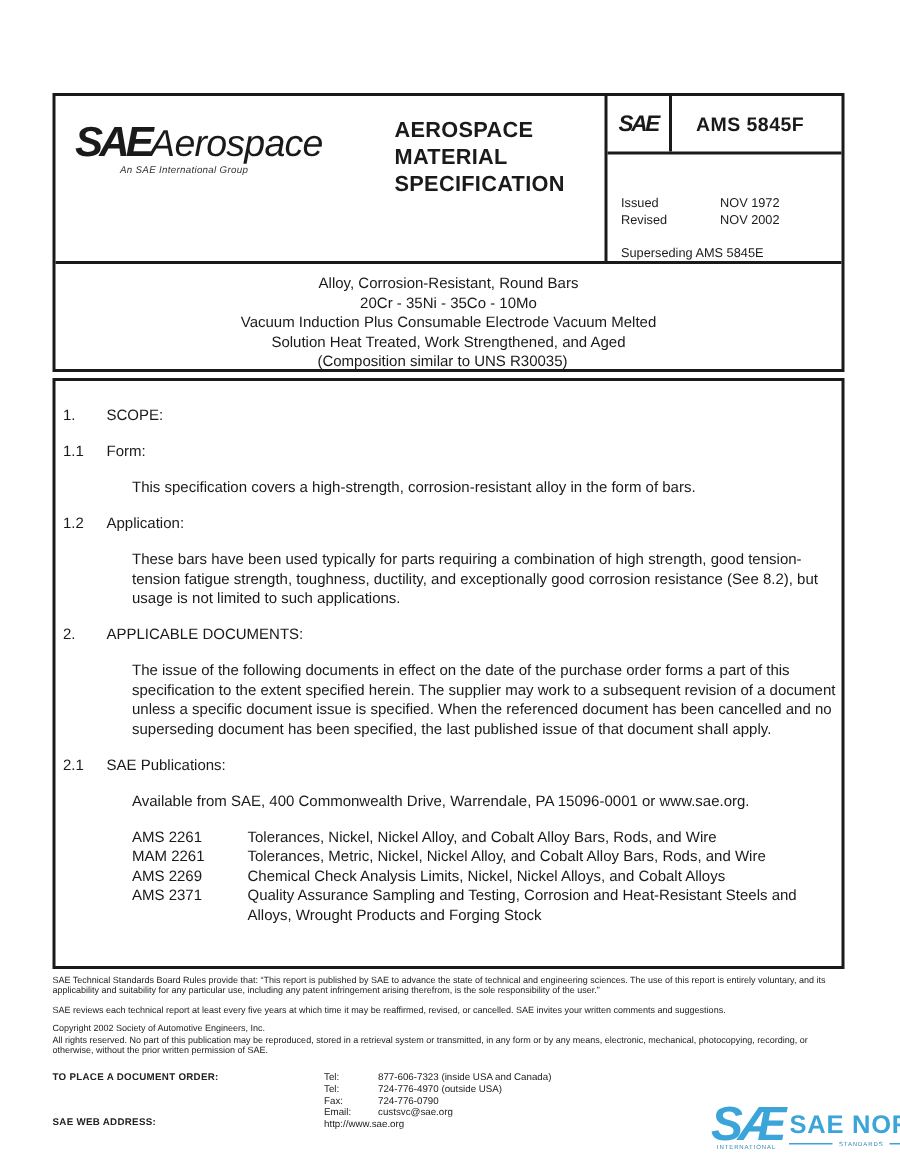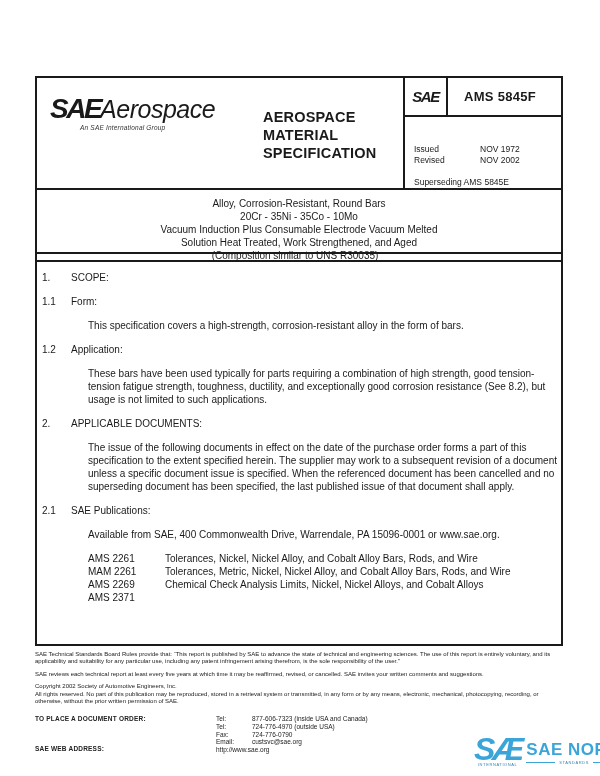--- a/index.html
+++ b/index.html
@@ -12,7 +12,7 @@
   }
   
   .header-box {
-    position:absolute; left:35px; top:76px; width:528px; height:186px;
+    position:absolute; left:35px; top:62px; width:528px; height:186px;
     border:2px solid #1a1a1a;
   }
   .header-top { height:112px; border-bottom:2px solid #1a1a1a; display:flex; }

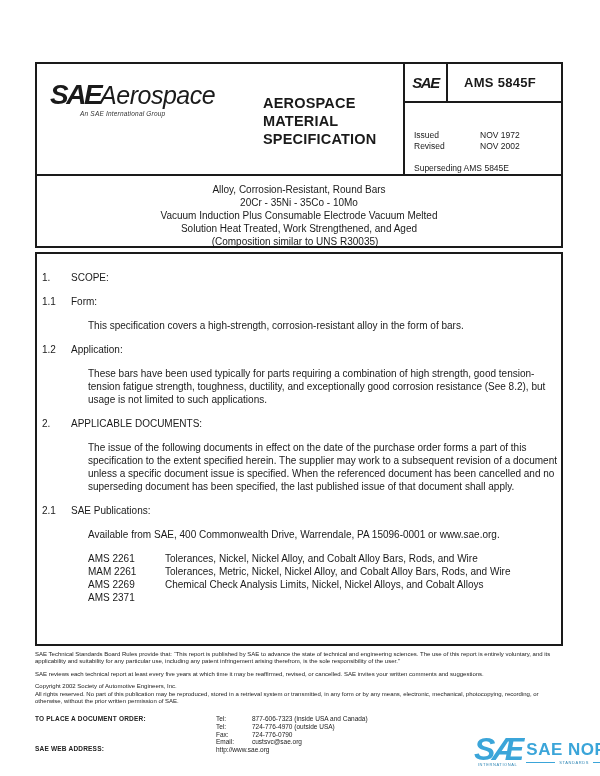--- a/index.html
+++ b/index.html
@@ -21,7 +21,7 @@
   .logo-sae { font-weight:bold; font-style:italic; font-size:28px; letter-spacing:-2.5px; }
   .logo-aero { font-style:italic; font-size:25px; letter-spacing:-0.5px; }
   .logo-tagline { font-style:italic; font-size:6.5px; color:#333; margin:-1px 0 0 30px; letter-spacing:0.2px; }
-  .doctype-cell { flex:1; padding-top:30px; padding-left:8px; }
+  .doctype-cell { flex:1; padding-top:14px; padding-left:8px; }
   .doctype-title { font-weight:bold; font-size:14.5px; line-height:18px; width:135px; letter-spacing:0.2px; }
   .right-cell { width:158px; border-left:2px solid #1a1a1a; display:flex; flex-direction:column; }
   .badge-row { height:44px; border-bottom:2px solid #1a1a1a; display:flex; }

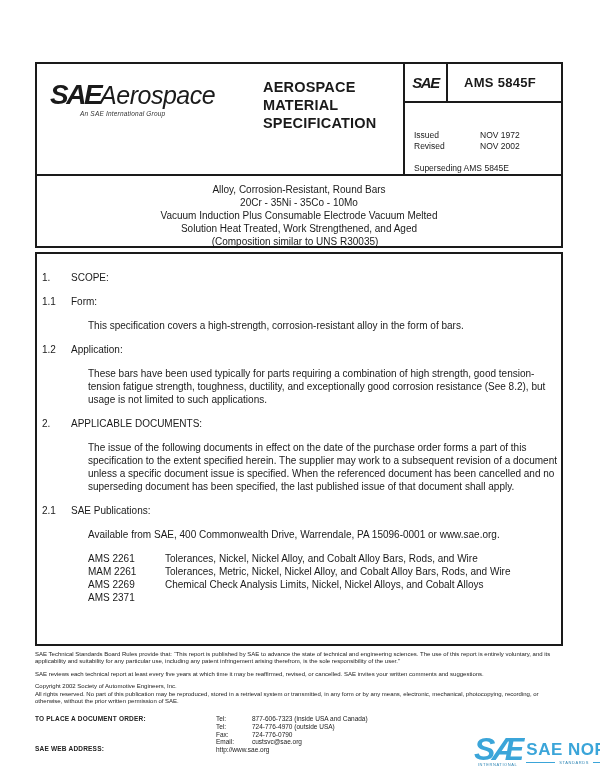--- a/index.html
+++ b/index.html
@@ -166,6 +166,7 @@
       </div>
       <div class="pub-row">
         <span class="pub-code">AMS 2371</span>
+        <span class="pub-title">Quality Assurance Sampling and Testing, Corrosion and Heat-Resistant Steels and Alloys, Wrought Products and Forging Stock</span>
       </div>
     </div>
   </div>

